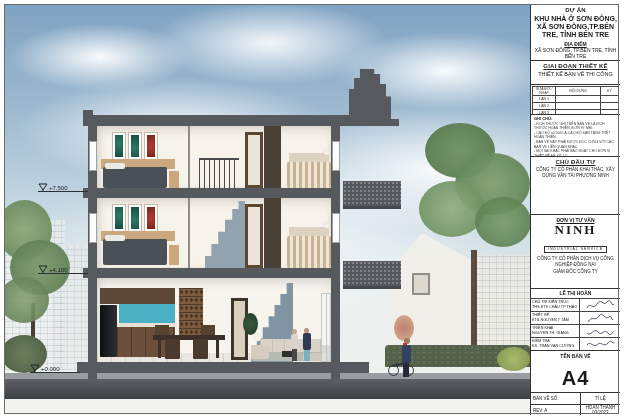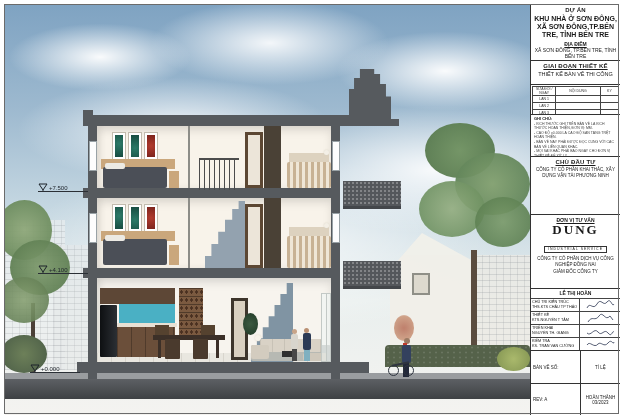--- a/index.html
+++ b/index.html
@@ -267,7 +267,7 @@
 
     <section class="tbs" style="height:74px;">
       <div class="h5 u">ĐƠN VỊ TƯ VẤN</div>
-      <div class="logo">DUNG</div>
+      <div class="logo">NINH</div>
       <div class="logobox">INDUSTRIAL SERVICE</div>
       <div class="cline">CÔNG TY CỔ PHẦN DỊCH VỤ CÔNG NGHIỆP ĐỒNG NAI</div>
       <div class="cline">GIÁM ĐỐC CÔNG TY</div>

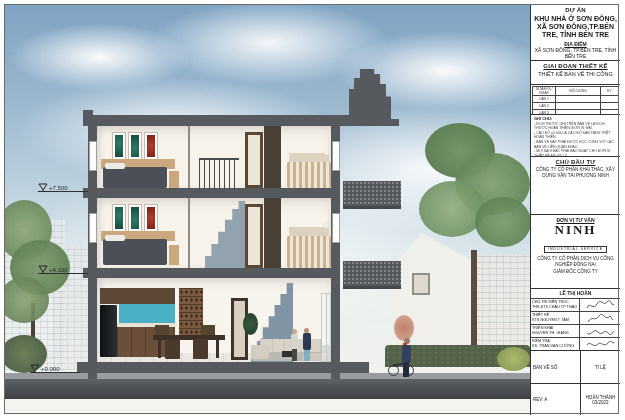--- a/index.html
+++ b/index.html
@@ -322,6 +322,10 @@
       </div>
     </section>
 
+    <section class="tbs" style="height:42px;">
+      <div class="h5">TÊN BẢN VẼ</div>
+      <div class="bigA4">A4</div>
+    </section>
 
     <section class="tbs" style="flex:1;padding:0;border-bottom:none;">
       <div class="foot">

